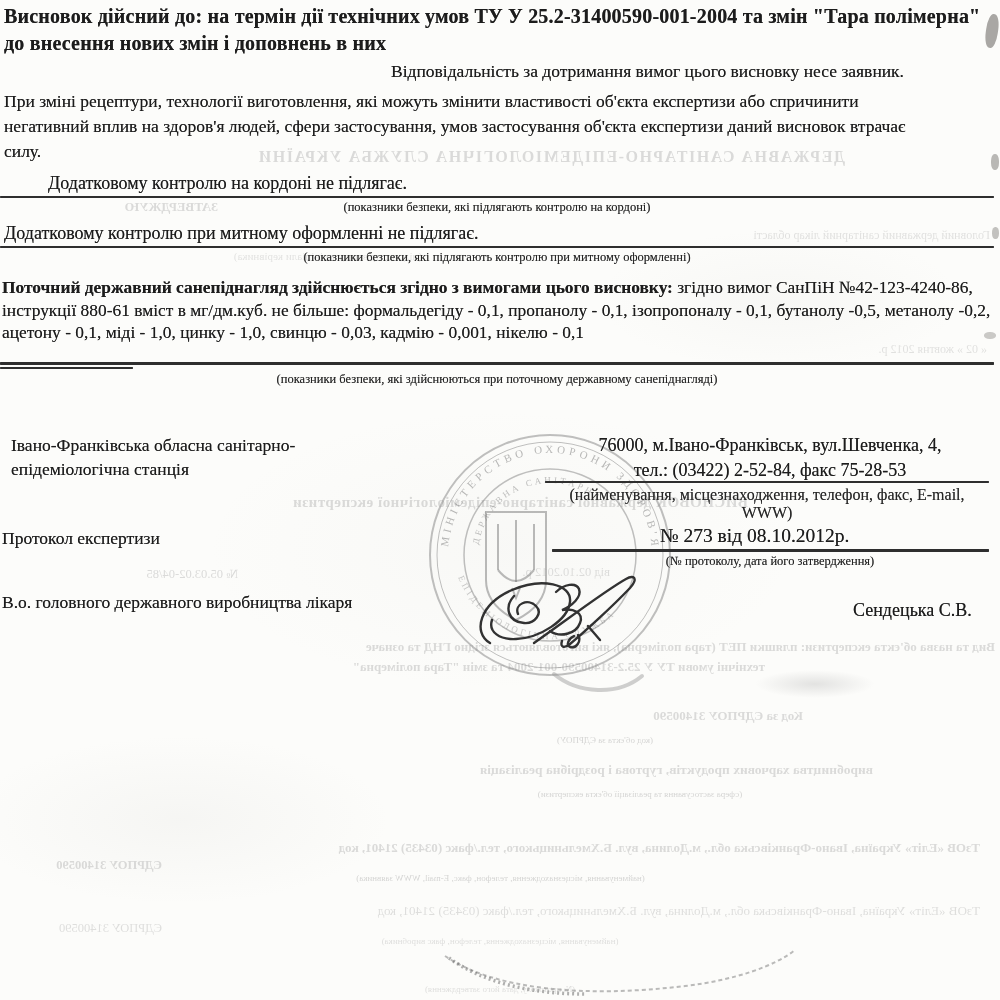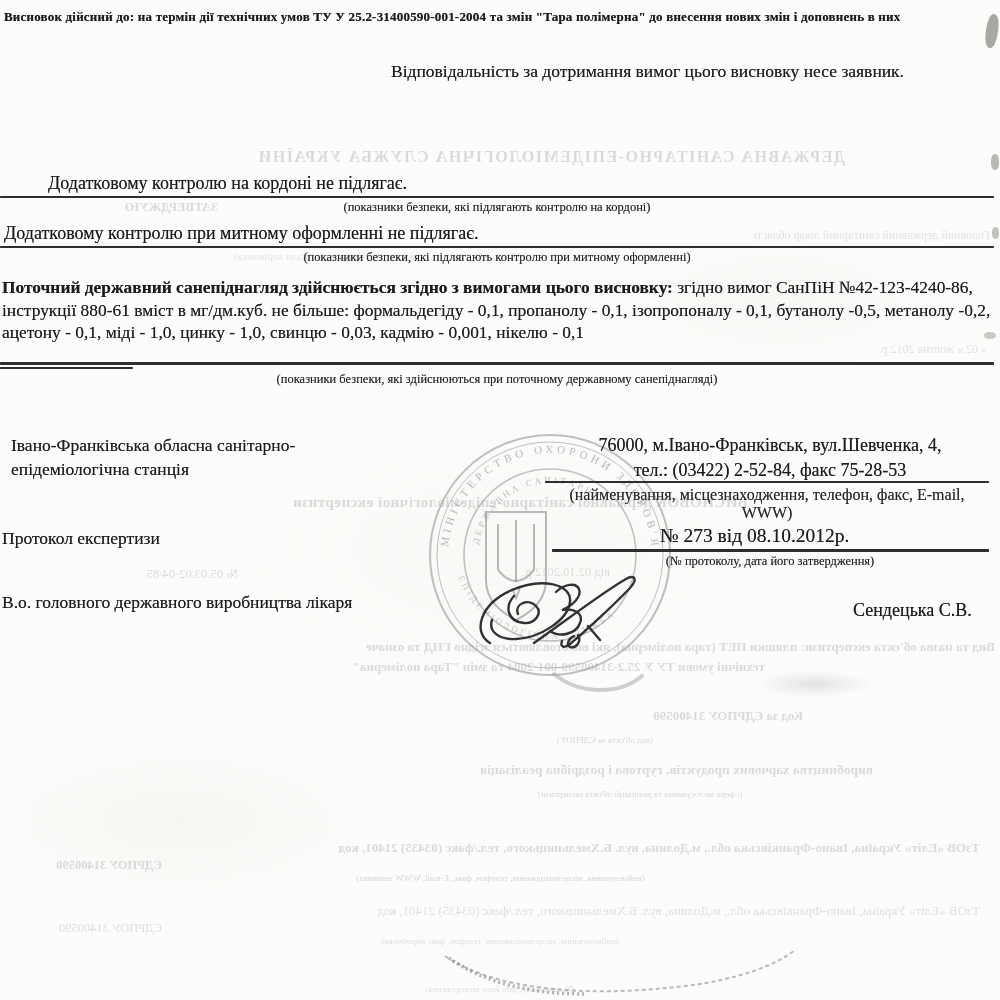--- a/index.html
+++ b/index.html
@@ -82,7 +82,7 @@
     </g>
   </svg>
 
-  <div class="abs ink b" style="left:4px;top:3px;width:985px;font-size:13px;line-height:27px;letter-spacing:.2px;">Висновок дійсний до: на термін дії  технічних умов ТУ У 25.2-31400590-001-2004  та змін "Тара полімерна" до внесення нових змін і доповнень в них</div>
+  <div class="abs ink b" style="left:4px;top:3px;width:985px;font-size:20px;line-height:27px;letter-spacing:.2px;">Висновок дійсний до: на термін дії  технічних умов ТУ У 25.2-31400590-001-2004  та змін "Тара полімерна" до внесення нових змін і доповнень в них</div>
 
   <div class="abs ink body-text" style="left:4px;top:59px;width:900px;text-align:right;">Відповідальність за дотримання вимог цього висновку несе заявник.</div>
 

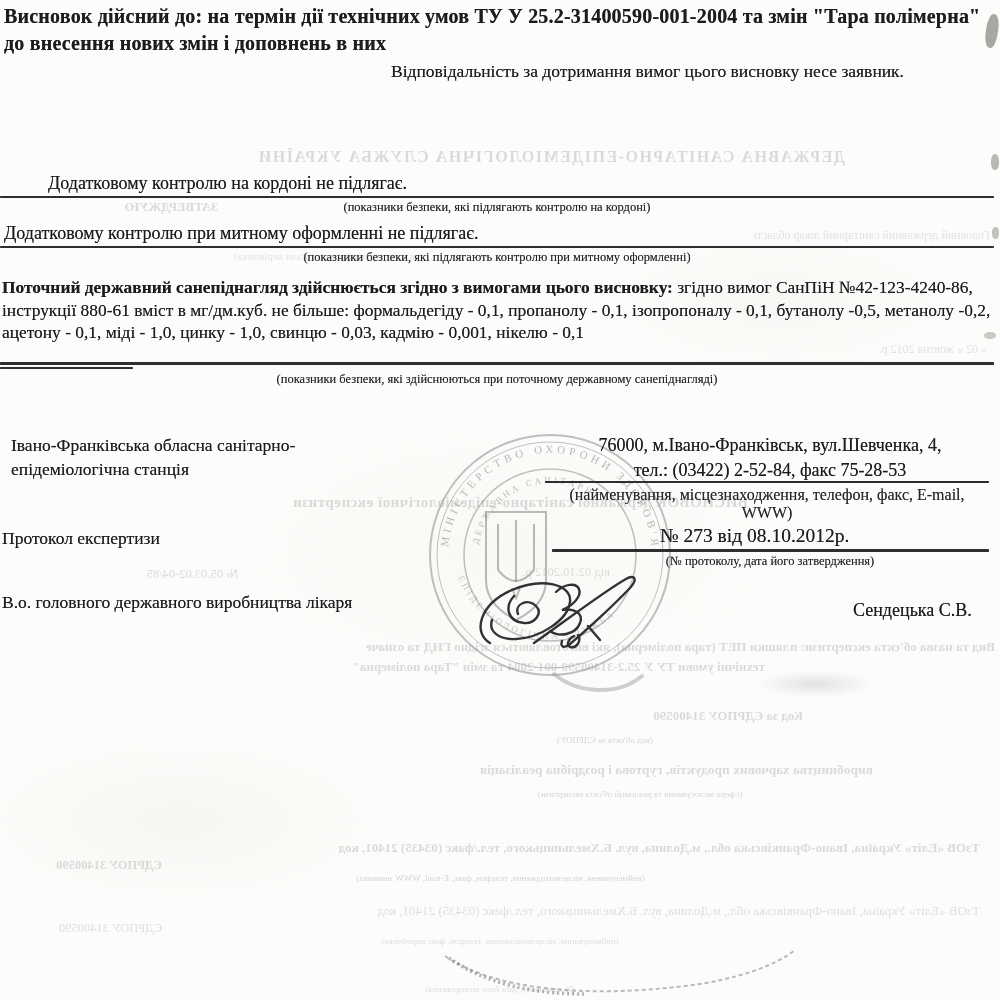--- a/index.html
+++ b/index.html
@@ -86,6 +86,7 @@
 
   <div class="abs ink body-text" style="left:4px;top:59px;width:900px;text-align:right;">Відповідальність за дотримання вимог цього висновку несе заявник.</div>
 
+  <div class="abs ink body-text" style="left:4px;top:89px;width:925px;">При зміні рецептури, технології виготовлення, які можуть змінити властивості об'єкта експертизи або спричинити негативний вплив на здоров'я людей, сфери застосування, умов застосування об'єкта експертизи даний висновок втрачає силу.</div>
 
   <div class="abs ink stmt" style="left:4px;top:172px;width:700px;margin-left:44px;">Додатковому контролю на кордоні не підлягає.</div>
   <div class="abs rule" style="left:0;top:196px;width:994px;"></div>

